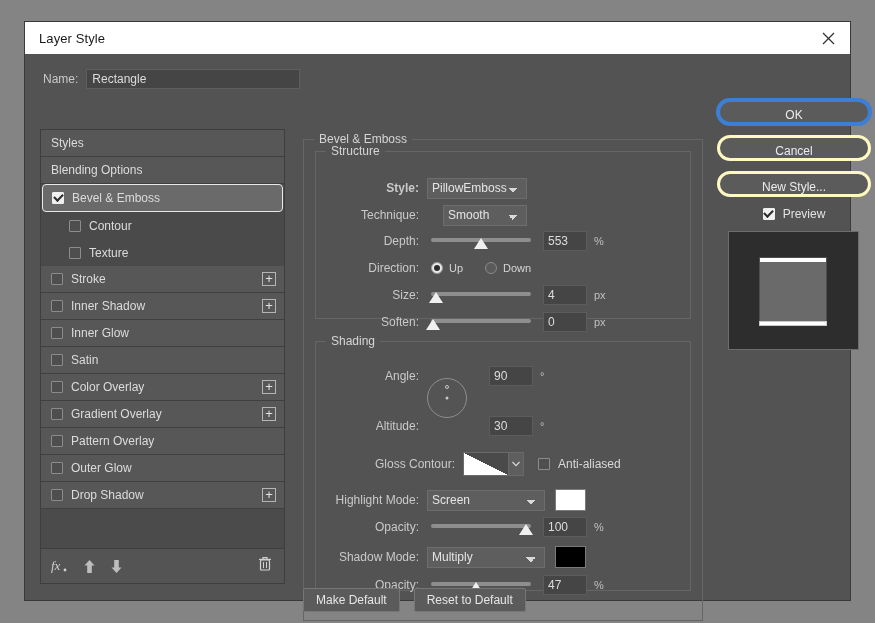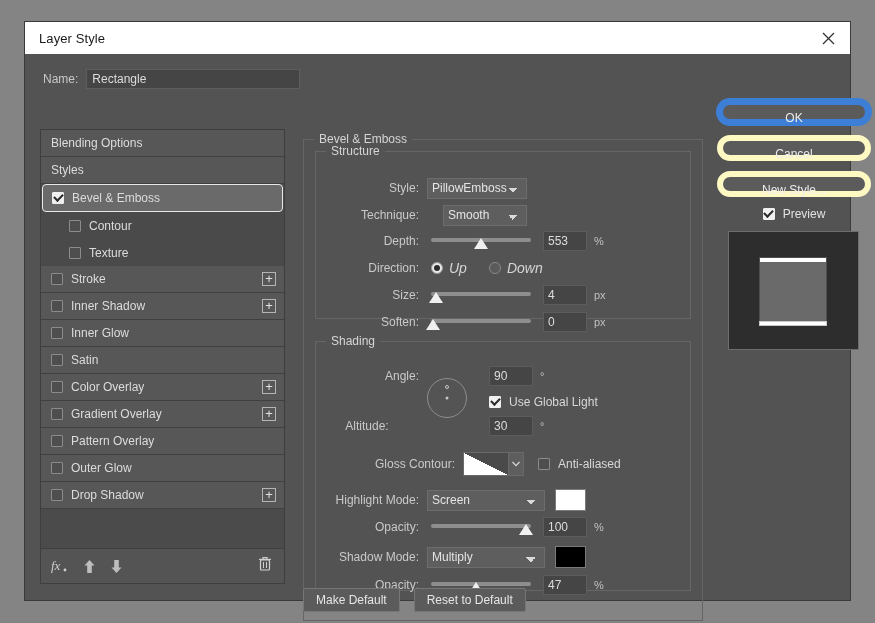--- a/index.html
+++ b/index.html
@@ -421,7 +421,7 @@
     width: 154px;
     height: 26px;
     background: #5b5b5b;
-    border: 6px solid #fef9c3;
+    border: 3px solid #fef9c3;
     border-radius: 13px;
     color: #ececec;
     font-size: 12px;

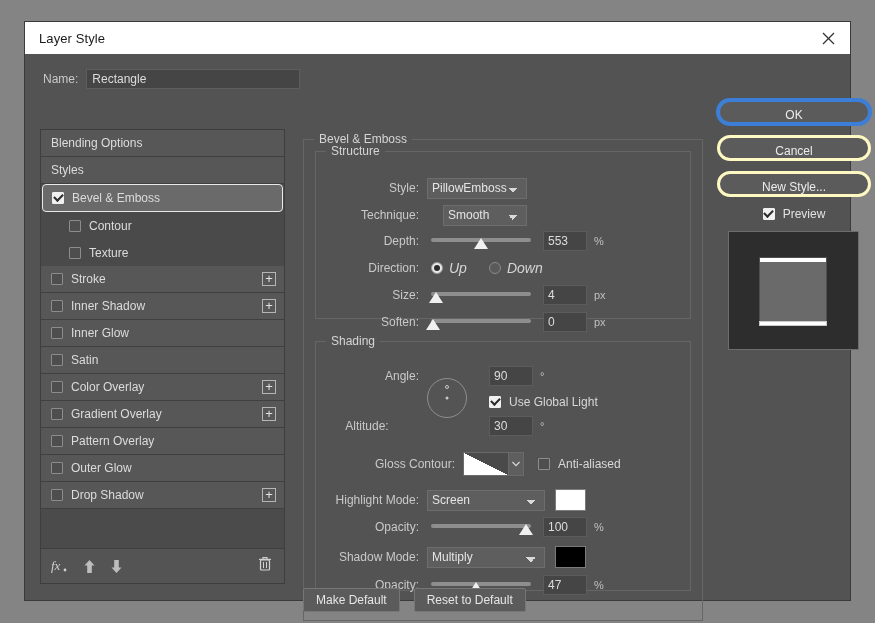--- a/index.html
+++ b/index.html
@@ -504,11 +504,11 @@
       <div id="styles-list">
 
         <div class="style-row plain">
+          <span class="style-label">Styles</span>
+        </div>
+
+        <div class="style-row plain">
           <span class="style-label">Blending Options</span>
-        </div>
-
-        <div class="style-row plain">
-          <span class="style-label">Styles</span>
         </div>
 
         <div class="style-row selected">

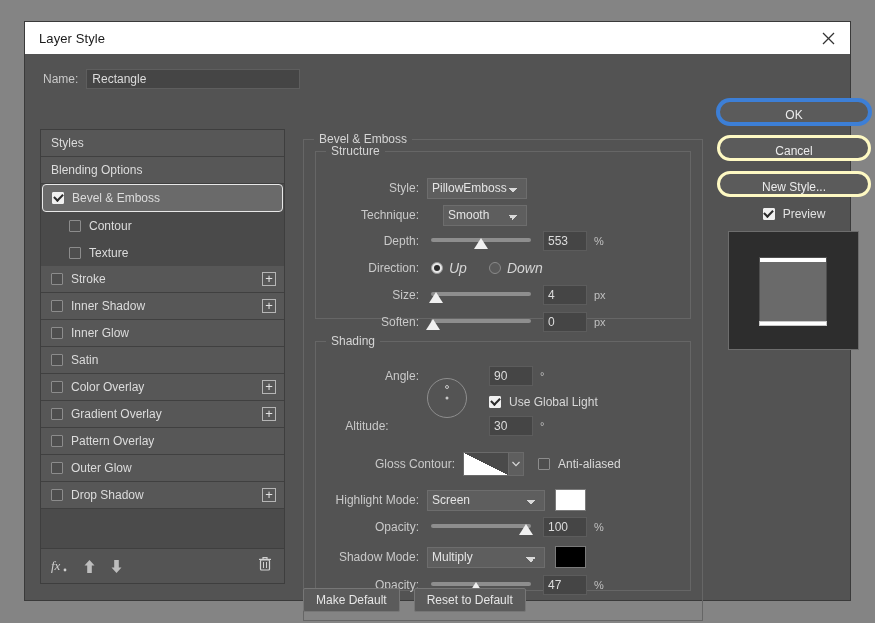--- a/index.html
+++ b/index.html
@@ -618,7 +618,7 @@
       </div>
 
       <div class="frow" style="left:12px; top:48px; width:376px;">
-        <span class="flabel" style="width:104px;">Style:</span>
+        <span class="flabel" style="width:104px;font-weight:bold;">Style:</span>
         <select class="ps-select" style="width:100px; margin-left:8px;">
           <option>PillowEmboss</option>
         </select>

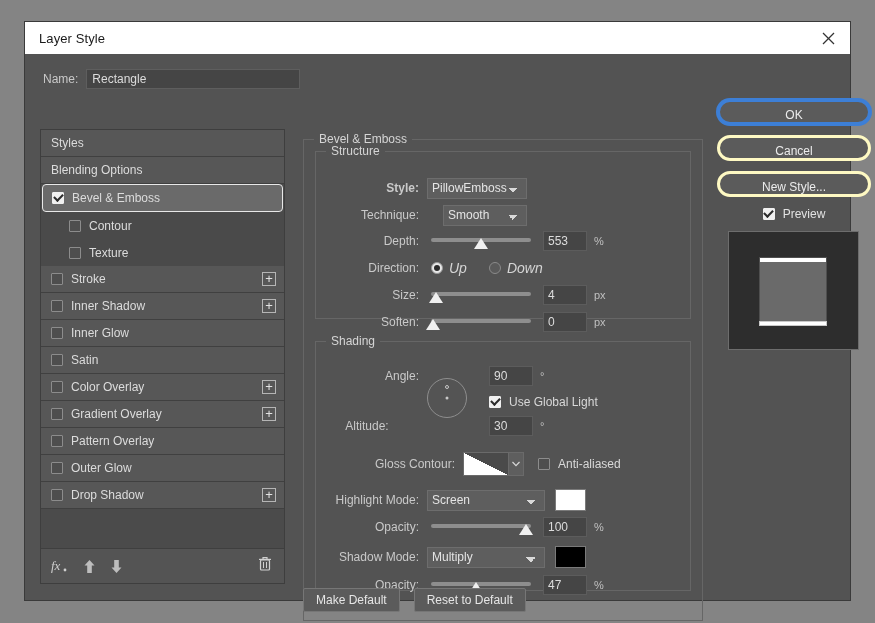--- a/index.html
+++ b/index.html
@@ -320,7 +320,7 @@
     border-radius: 50%;
     background: #2b2b2b;
   }
-  .radio-label { font-size: 14px; color: #d5d5d5; margin-right: 22px; font-style: italic; }
+  .radio-label { font-size: 11px; color: #d5d5d5; margin-right: 22px; }
 
   
   #angle-dial {

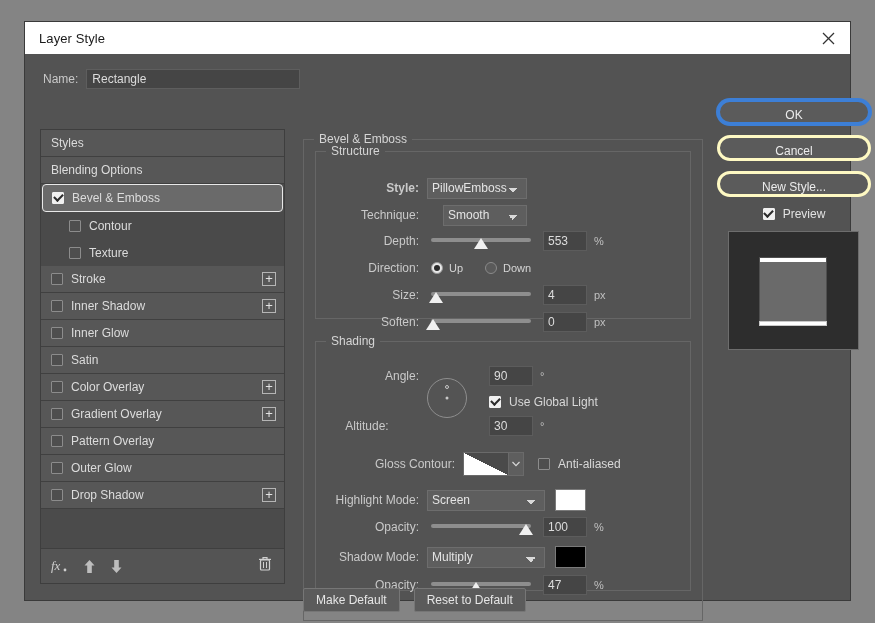--- a/index.html
+++ b/index.html
@@ -688,12 +688,6 @@
         <span class="handle"></span>
       </div>
 
-      <div class="frow" style="left:186px; top:262px;">
-        <span class="cbx-inline">
-          <span class="cb checked"></span>
-          <span class="cbx-label">Use Global Light</span>
-        </span>
-      </div>
 
       <div class="frow" style="left:12px; top:286px; width:376px;">
         <span class="flabel" style="width:104px;text-align:center;">Altitude:</span>

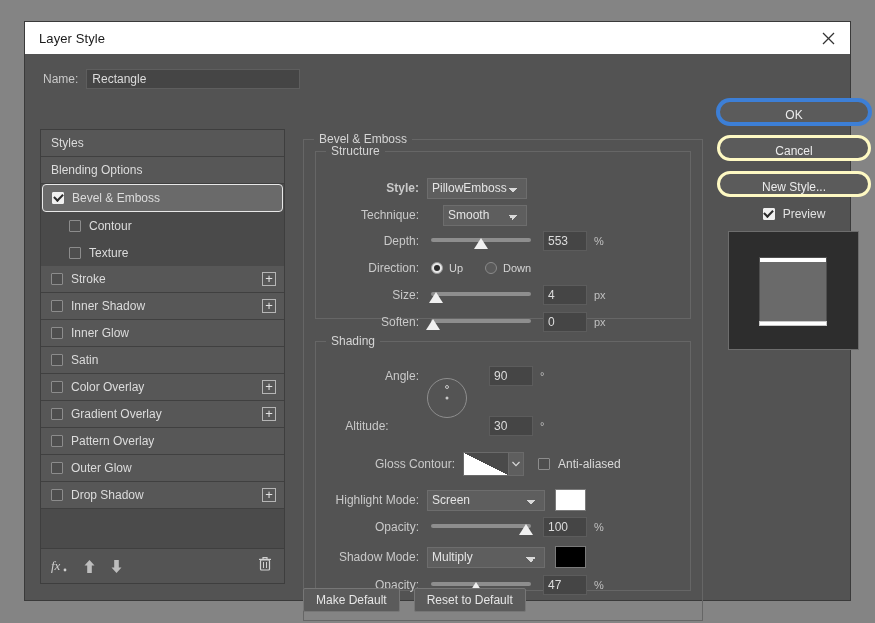--- a/index.html
+++ b/index.html
@@ -690,7 +690,7 @@
 
 
       <div class="frow" style="left:12px; top:286px; width:376px;">
-        <span class="flabel" style="width:104px;text-align:center;">Altitude:</span>
+        <span class="flabel" style="width:104px;">Altitude:</span>
         <input class="ps-num" style="margin-left: 70px;" value="30">
         <span class="unit">°</span>
       </div>

